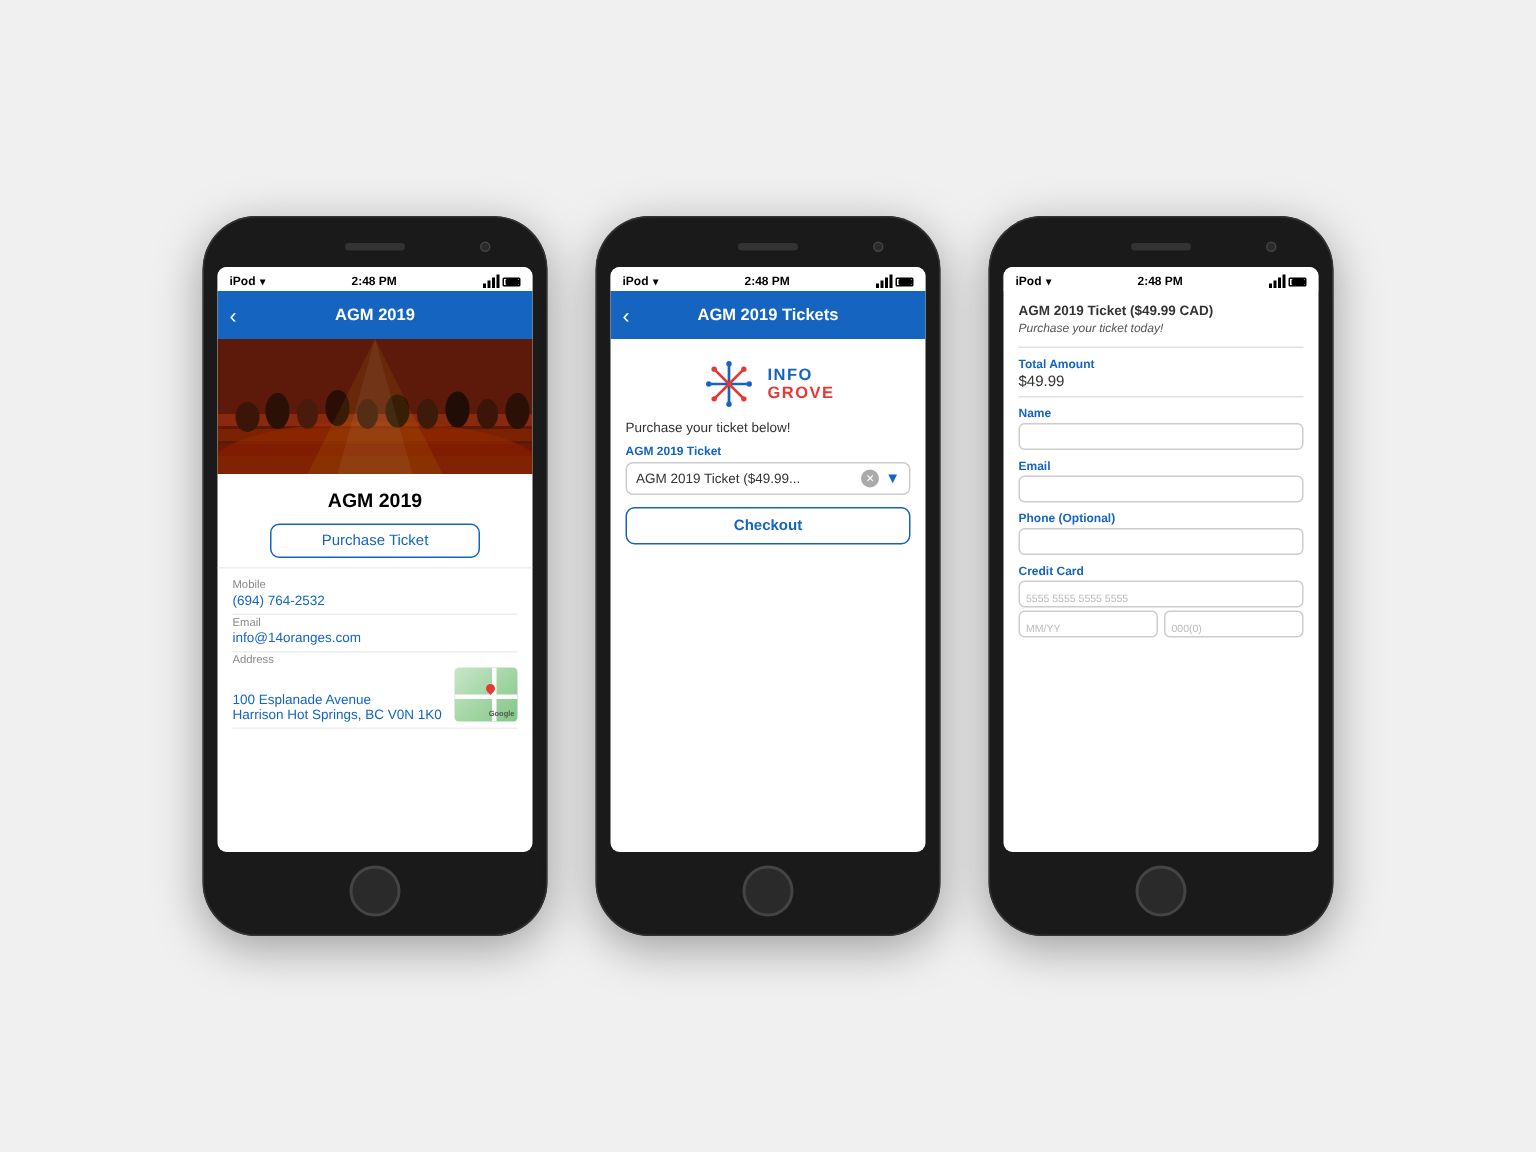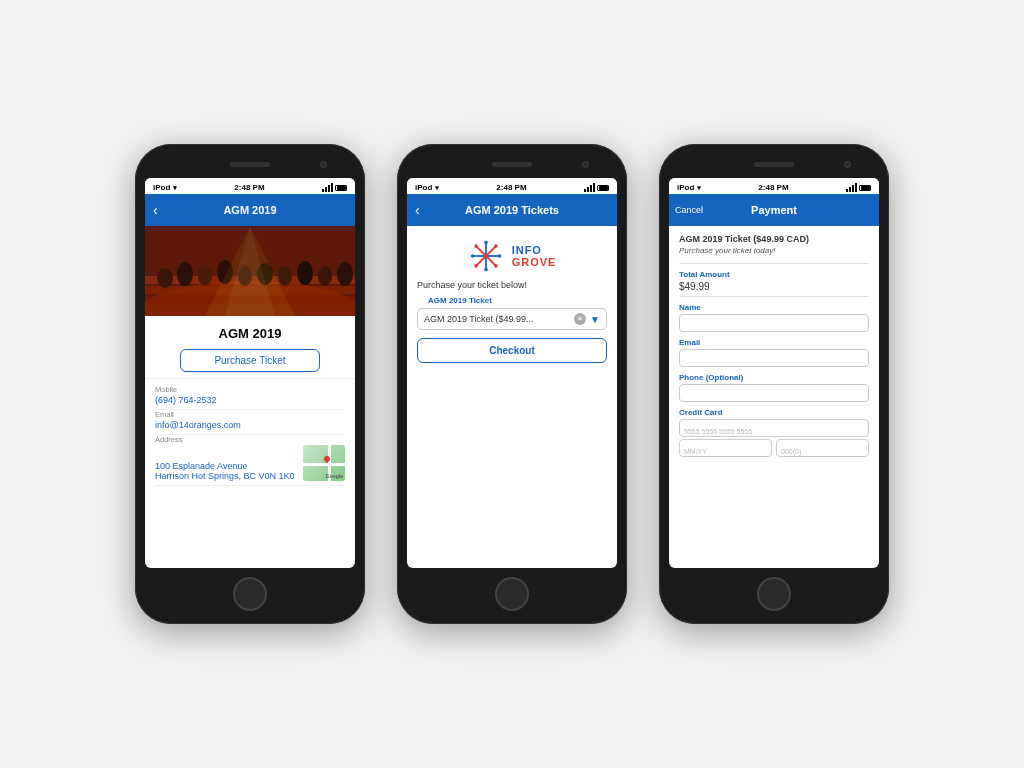--- a/index.html
+++ b/index.html
@@ -571,10 +571,6 @@
         </div>
       </div>
 
-      <div class="nav-bar">
-        <span class="nav-cancel">Cancel</span>
-        <span class="nav-title">Payment</span>
-      </div>
 
       <div class="payment-content">
         <div class="payment-item-title">AGM 2019 Ticket ($49.99 CAD)</div>

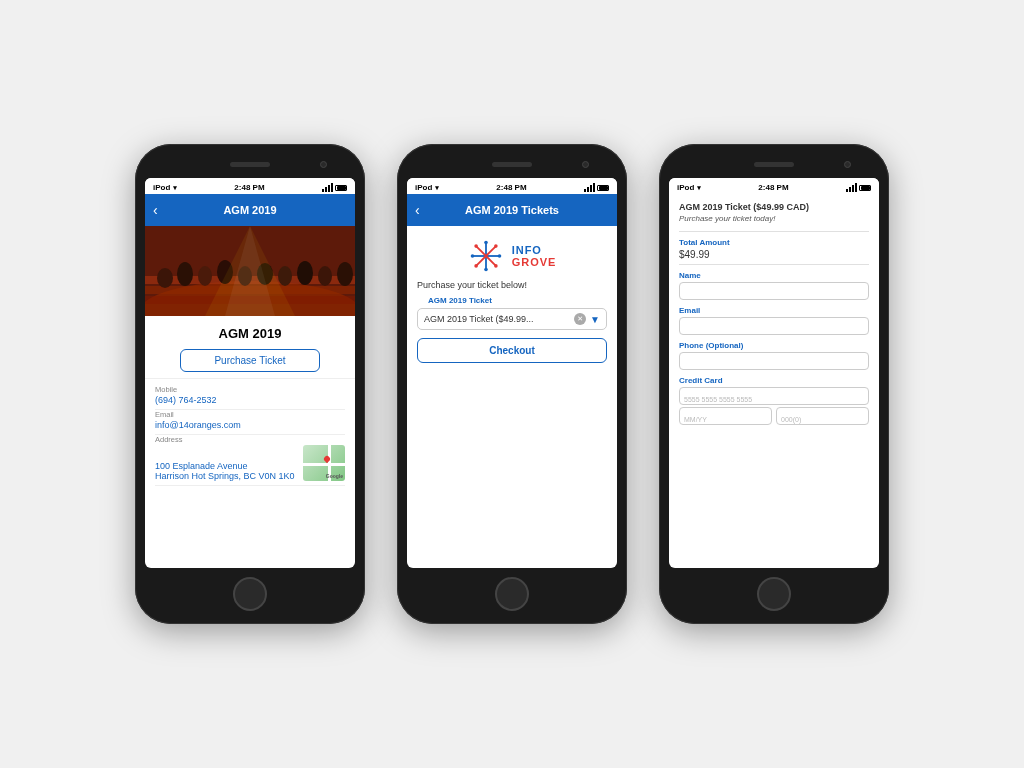--- a/index.html
+++ b/index.html
@@ -284,7 +284,6 @@
       color: #1565C0;
       font-weight: 600;
       margin-bottom: 3px;
-      margin-left: 11px;
     }
     .ticket-select-row {
       display: flex;

